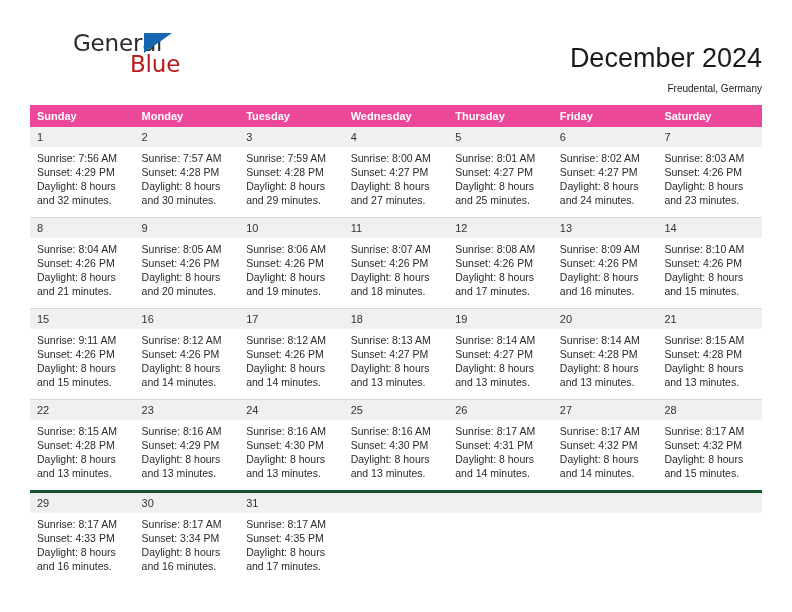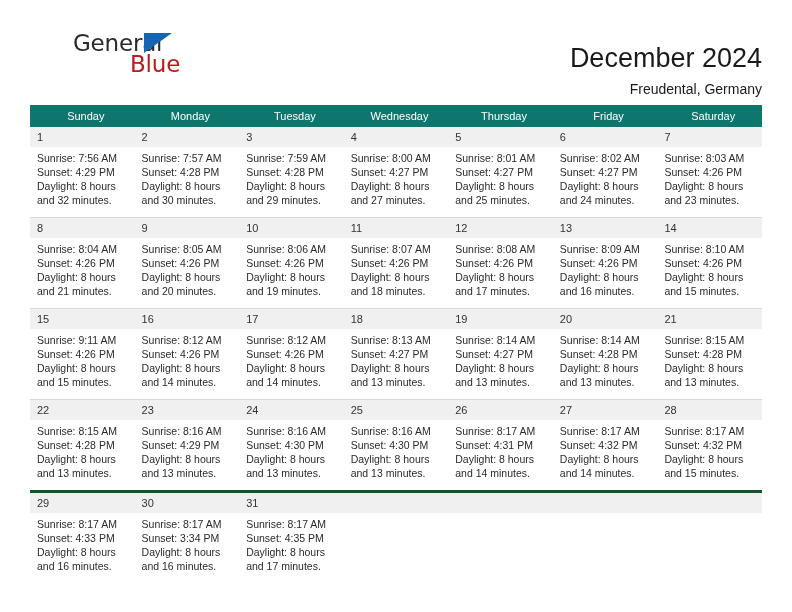--- a/index.html
+++ b/index.html
@@ -78,7 +78,7 @@
     white-space: nowrap;
   }
   .cal-subtitle {
-    font-size: 14px;
+    font-size: 10px;
     color: #1a1a1a;
     line-height: 20px;
     margin-top: 5px;

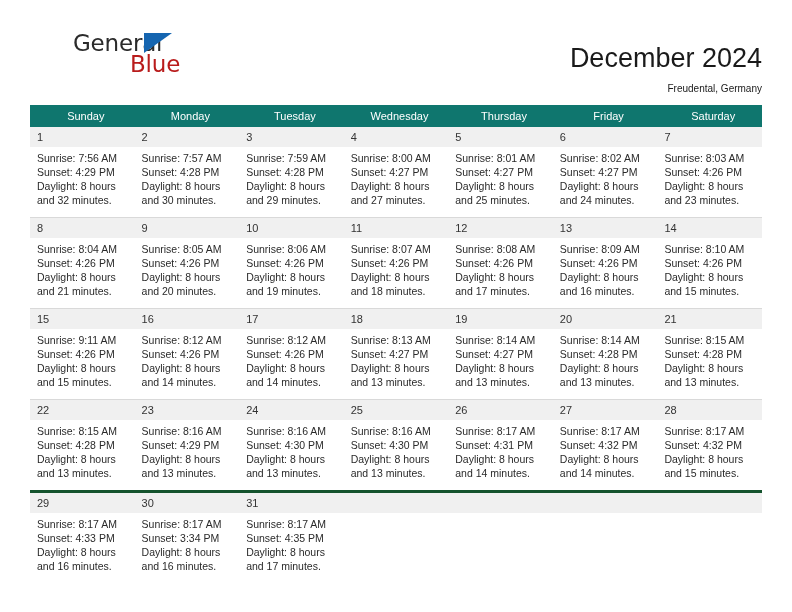--- a/index.html
+++ b/index.html
@@ -95,11 +95,11 @@
     table-layout: fixed;
   }
   .calendar th {
-    background: #0f766e;
+    background: #ec4899;
     color: #ffffff;
     font-size: 11px;
-    font-weight: normal;
-    text-align: center;
+    font-weight: bold;
+    text-align: left;
     padding: 5px 0 5px 7px;
     height: 11px;
     border: none;

